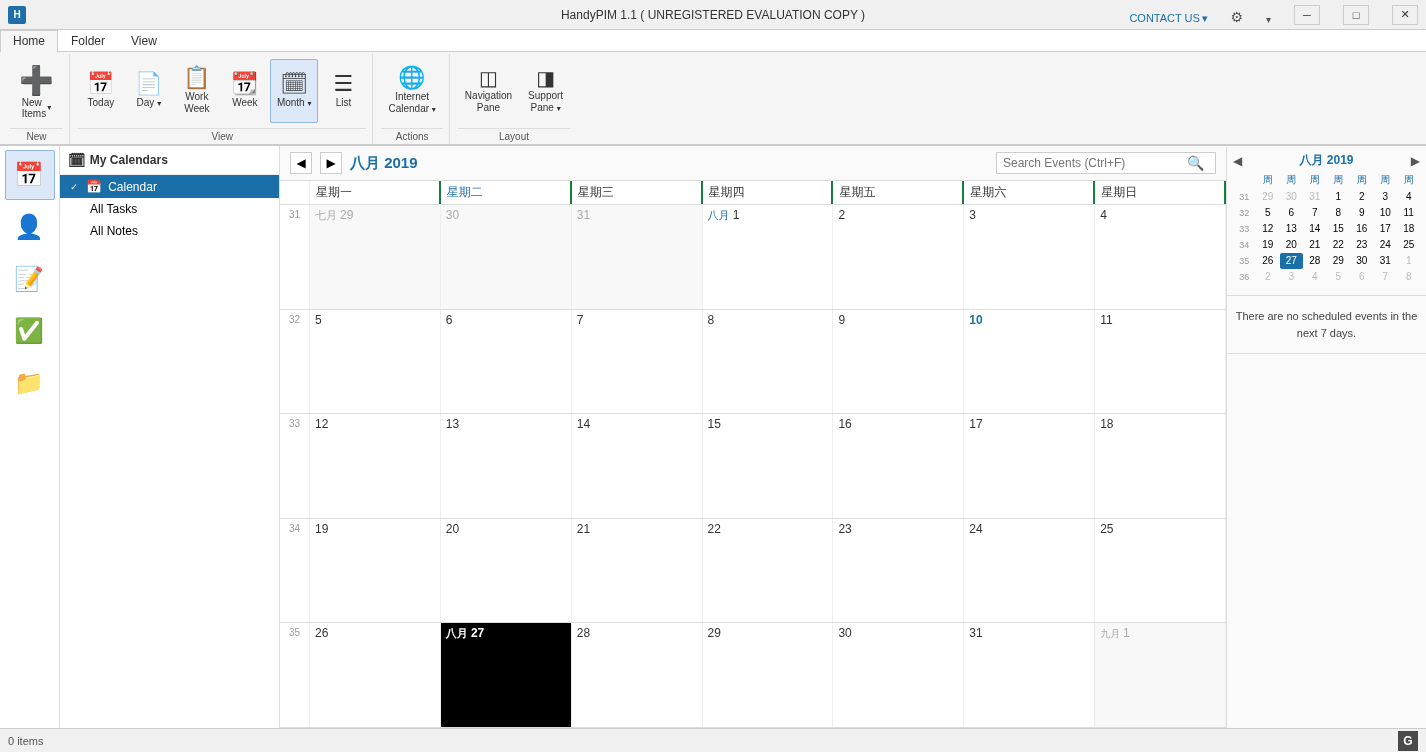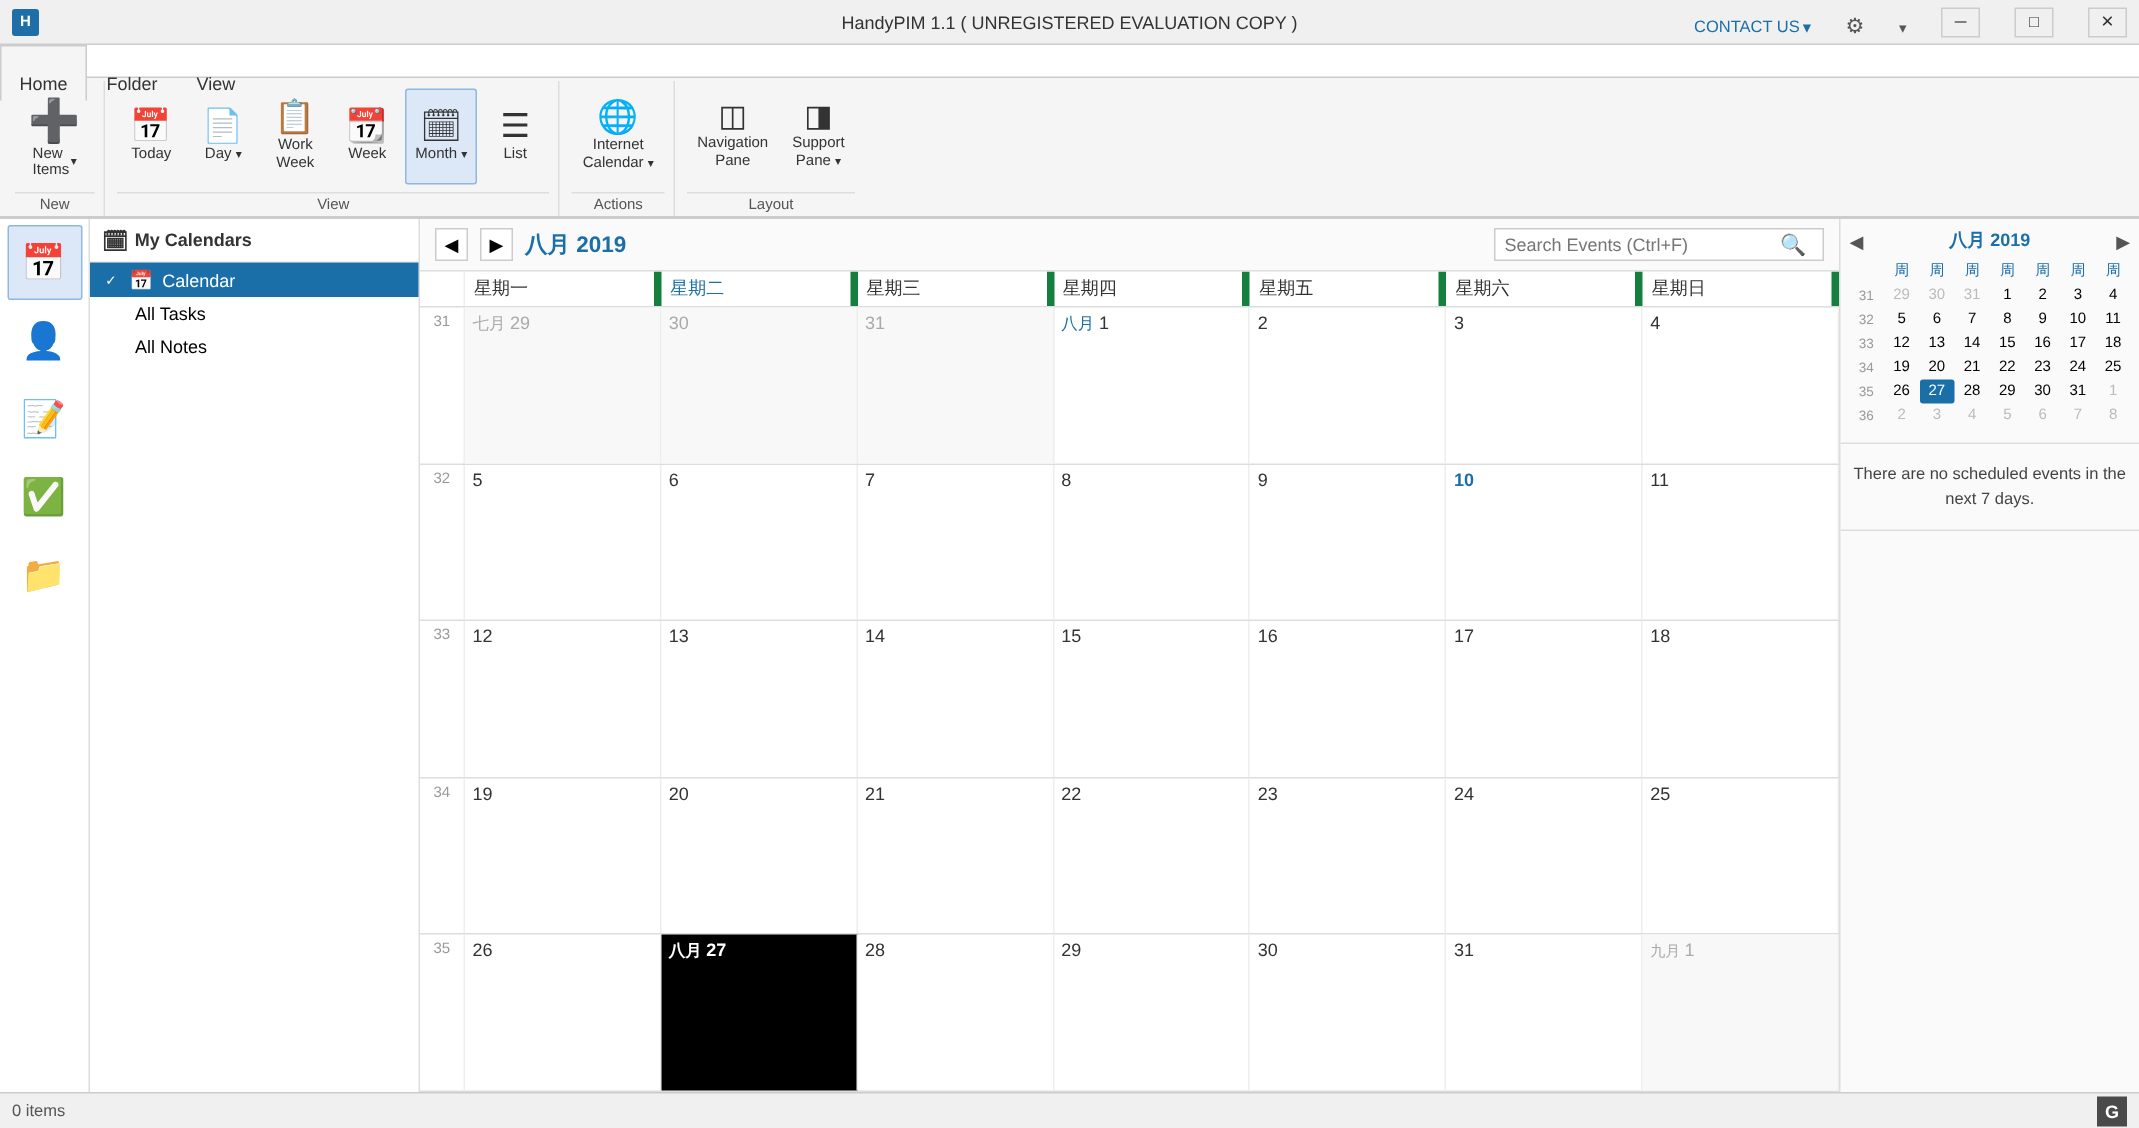--- a/index.html
+++ b/index.html
@@ -29,7 +29,7 @@
     
     .ribbon { background: #f5f5f5; border-bottom: 2px solid #ccc; display: flex; flex-direction: column; }
     .ribbon-tabs { display: flex; height: 22px; background: white; border-bottom: 1px solid #ccc; }
-    .ribbon-tab { padding: 18px 12px; font-size: 12px; cursor: pointer; color: #333; border: 1px solid transparent; border-bottom: none; }
+    .ribbon-tab { padding: 3px 12px; font-size: 12px; cursor: pointer; color: #333; border: 1px solid transparent; border-bottom: none; }
     .ribbon-tab.active { background: #f5f5f5; border-color: #ccc; border-bottom-color: #f5f5f5; margin-bottom: -1px; }
     .ribbon-content { display: flex; align-items: stretch; padding: 2px 4px 0; gap: 2px; height: 92px; }
     .ribbon-group { display: flex; flex-direction: column; border-right: 1px solid #ddd; padding: 2px 6px 0; }

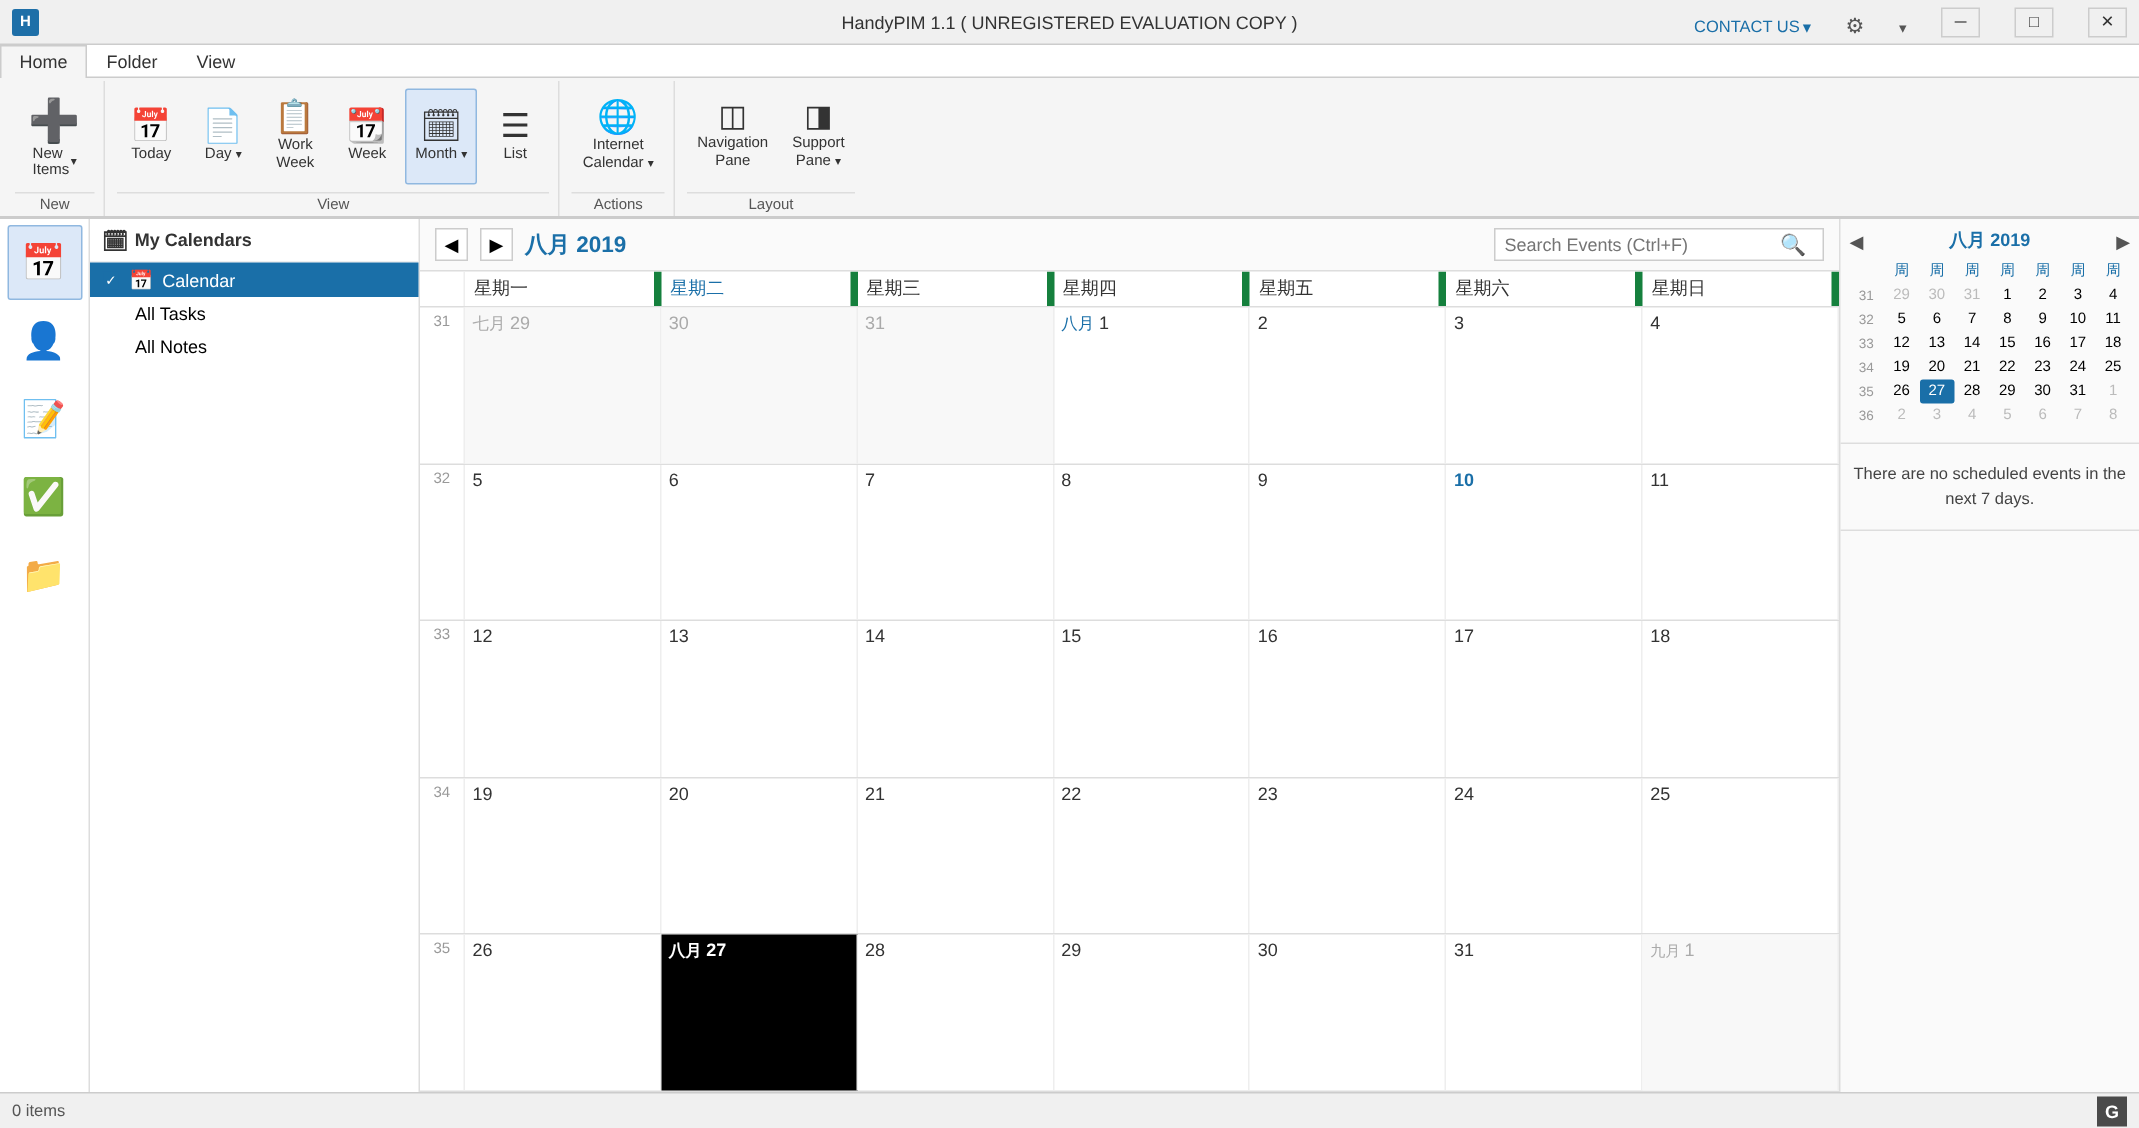--- a/index.html
+++ b/index.html
@@ -67,7 +67,7 @@
     
     .calendar-grid { flex: 1; display: flex; flex-direction: column; overflow: hidden; }
     .cal-day-headers { display: grid; grid-template-columns: 30px repeat(7, 1fr); border-bottom: 1px solid #ddd; }
-    .cal-day-header { padding: 3px 6px; font-size: 12px; text-align: left; border-right: 5px solid #15803d; color: #333; }
+    .cal-day-header { padding: 3px 6px; font-size: 12px; text-align: left; border-right: 2px solid #15803d; color: #333; }
     .cal-day-header.blue { color: #1a6fa8; }
     .cal-day-header-empty { border-right: 1px solid #eee; }
     .cal-weeks { flex: 1; display: flex; flex-direction: column; }

